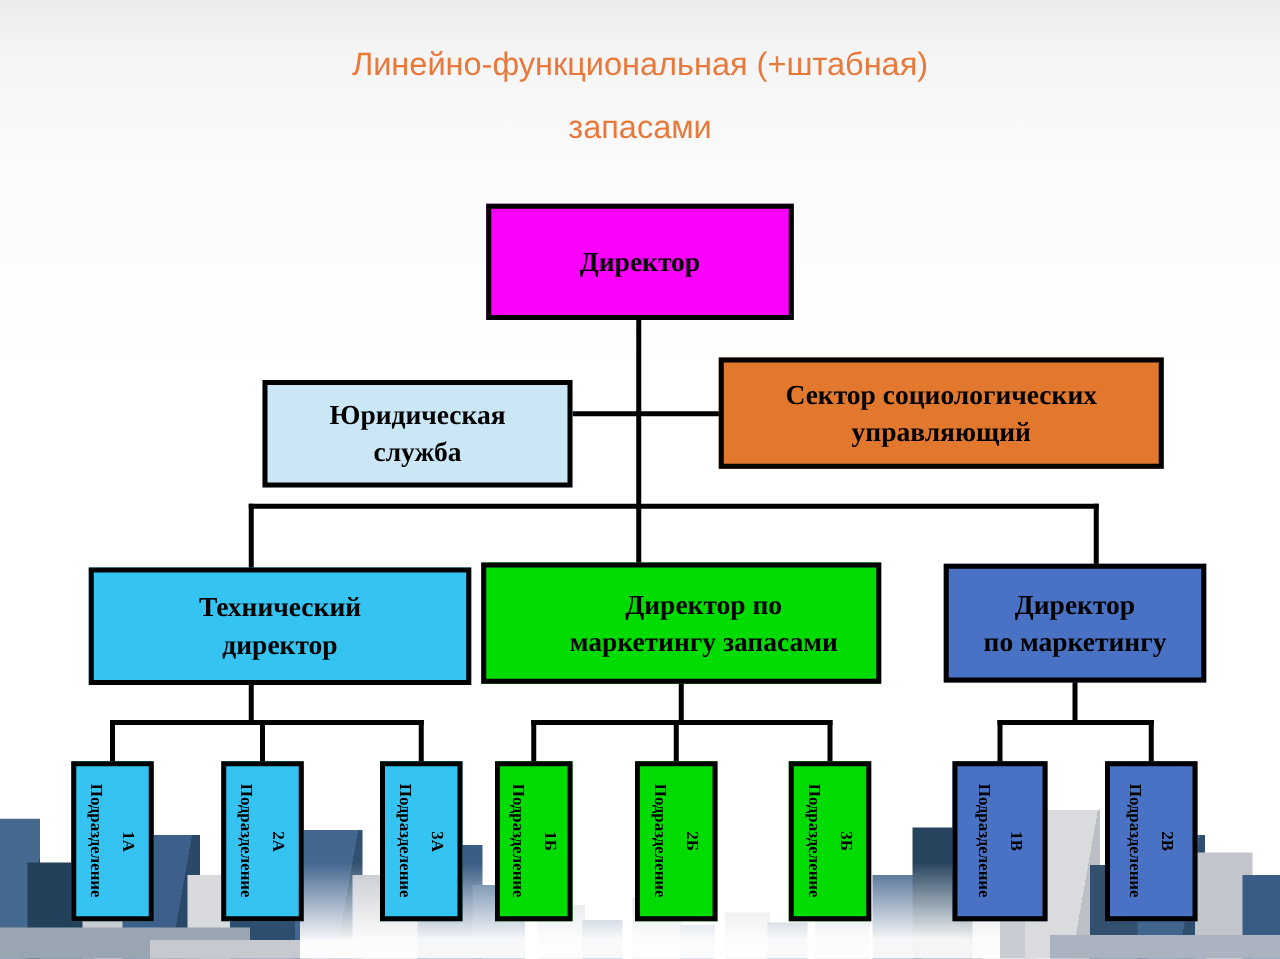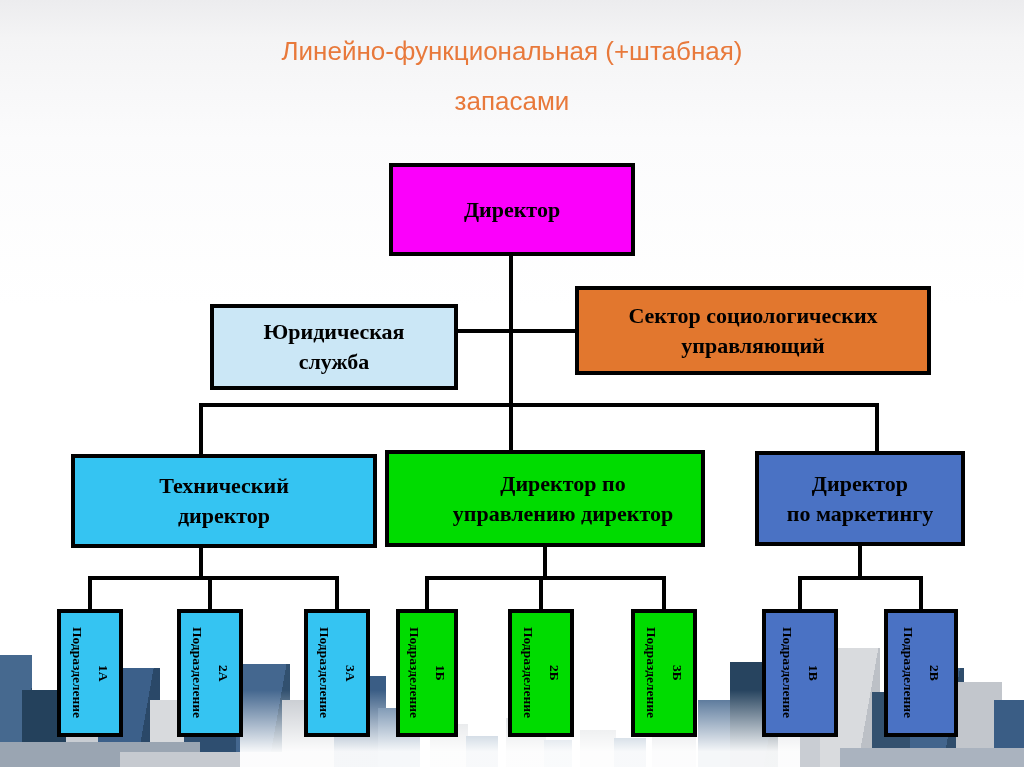--- a/index.html
+++ b/index.html
@@ -137,7 +137,7 @@
         <span><span>Технический</span><br><span>директор</span></span>
       </div>
     <div class="box c-green" style="left:385px;top:450px;width:320px;height:97px;padding-left:36px;">
-        <span><span>Директор по</span><br><span>управлению директор</span></span>
+        <span><span>Директор по</span><br><span>маркетингу запасами</span></span>
       </div>
     <div class="box c-blue" style="left:755px;top:451px;width:210px;height:95px;">
         <span><span>Директор</span><br><span>по маркетингу</span></span>

